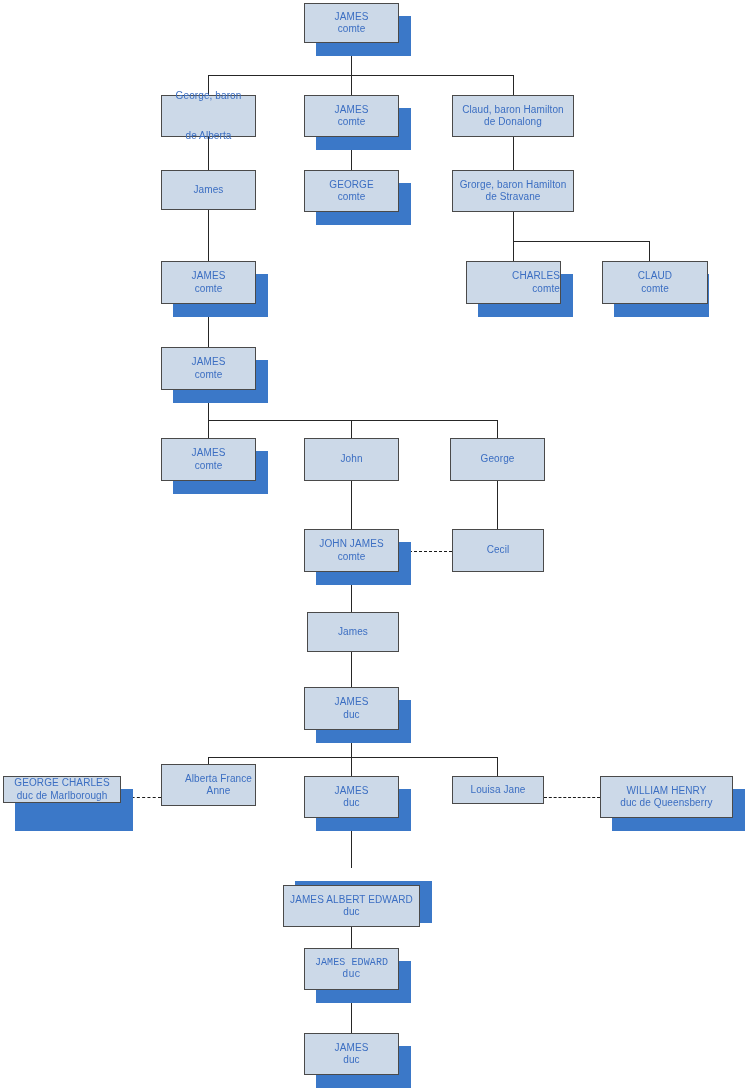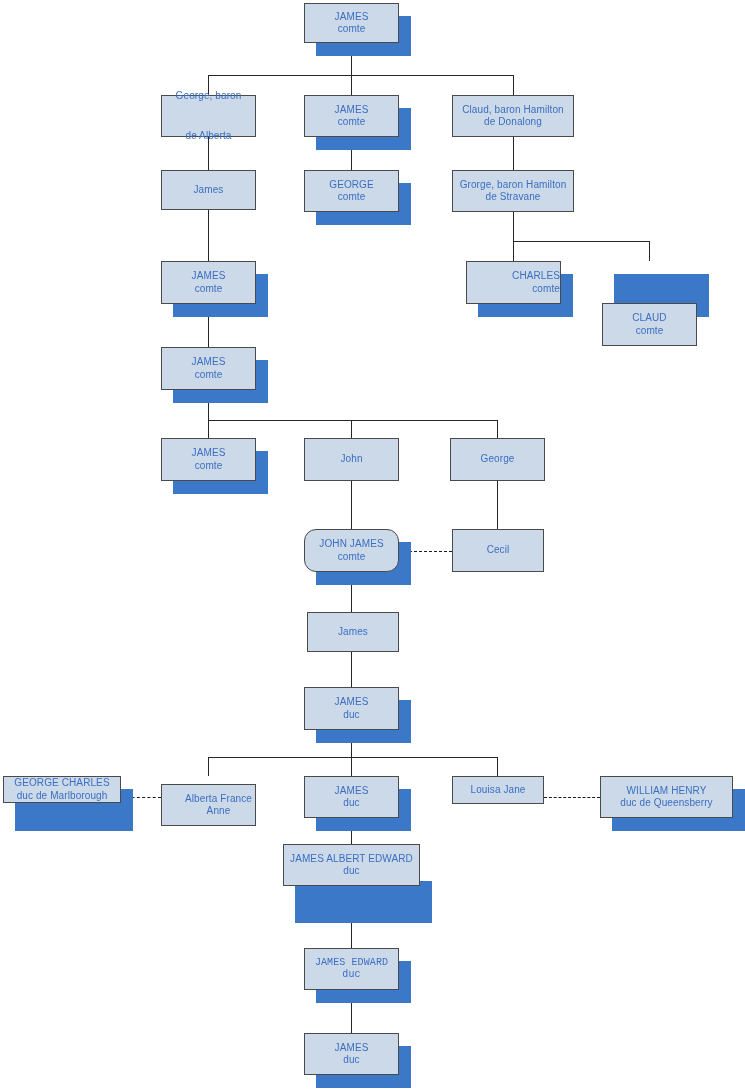--- a/index.html
+++ b/index.html
@@ -157,7 +157,7 @@
         <span class="l2">comte</span>
       </div>
       <div class="shadow" style="left: 614px; top: 274px; width: 95px; height: 43px;"></div>
-      <div class="node" style="left: 602px; top: 261px; width: 95px; height: 43px; margin-top: 42px;">
+      <div class="node" style="left: 602px; top: 261px; width: 106px; height: 43px;">
         <span>CLAUD</span>
         <span class="l2">comte</span>
       </div>

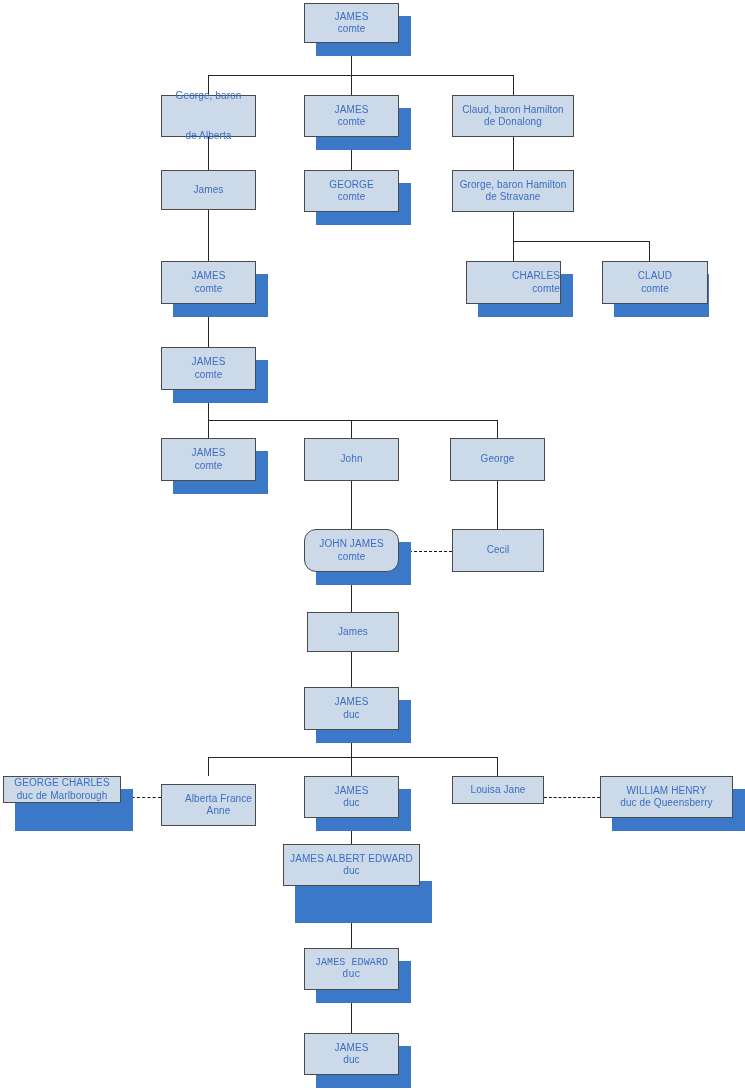--- a/index.html
+++ b/index.html
@@ -178,7 +178,7 @@
         <span>George</span>
       </div>
       <div class="shadow" style="left: 316px; top: 542px; width: 95px; height: 43px;"></div>
-      <div class="node" style="left: 304px; top: 529px; width: 95px; height: 43px; border-radius: 12px;">
+      <div class="node" style="left: 304px; top: 529px; width: 95px; height: 43px;">
         <span>JOHN JAMES</span>
         <span class="l2">comte</span>
       </div>

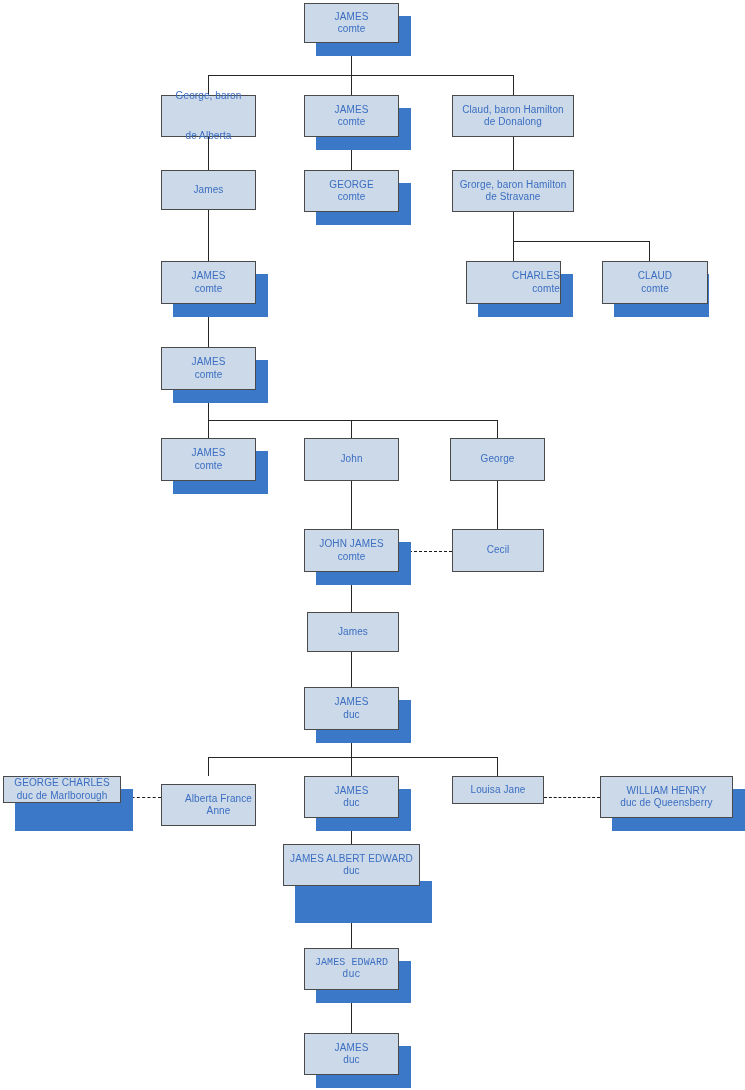--- a/index.html
+++ b/index.html
@@ -198,7 +198,7 @@
         <span>GEORGE CHARLES</span>
         <span class="l2">duc de Marlborough</span>
       </div>
-      <div class="node" style="left: 161px; top: 784px; width: 95px; height: 42px; padding-left: 20px;">
+      <div class="node" style="left: 161px; top: 764px; width: 95px; height: 42px; padding-left: 20px;">
         <span>Alberta France</span>
         <span class="l2">Anne</span>
       </div>

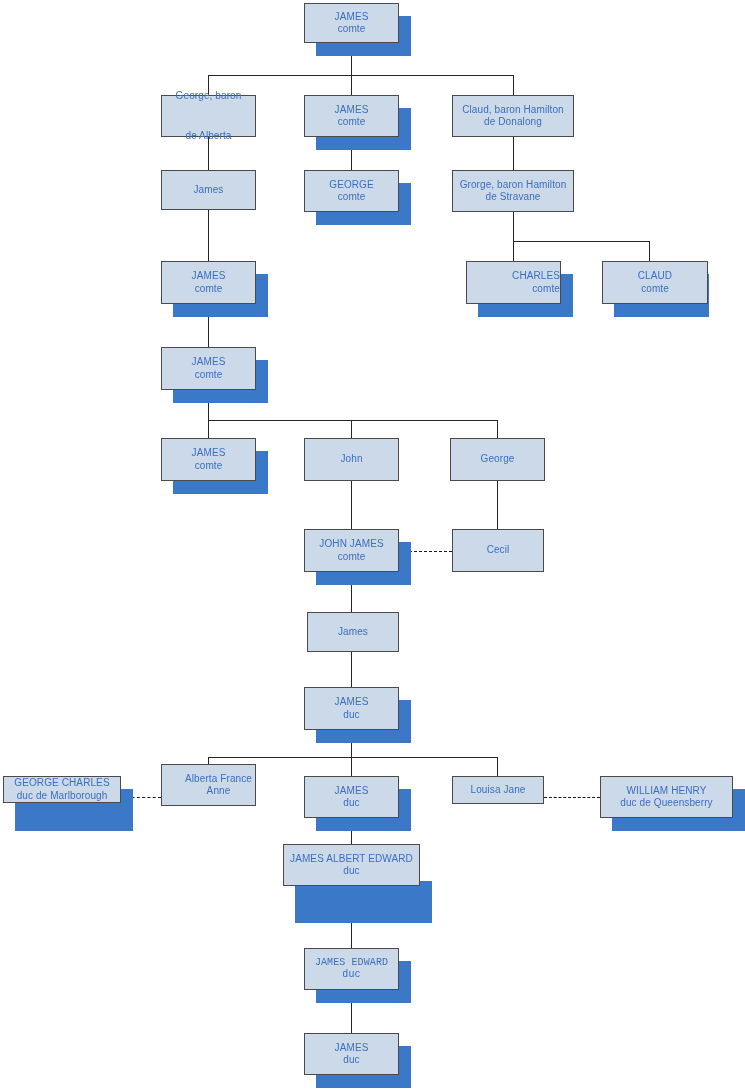--- a/index.html
+++ b/index.html
@@ -216,7 +216,7 @@
         <span class="l2">duc de Queensberry</span>
       </div>
       <div class="shadow" style="left: 295px; top: 881px; width: 137px; height: 42px;"></div>
-      <div class="node" style="left: 283px; top: 844px; width: 137px; height: 42px;">
+      <div class="node" style="left: 283px; top: 885px; width: 137px; height: 42px;">
         <span>JAMES ALBERT EDWARD</span>
         <span class="l2">duc</span>
       </div>

